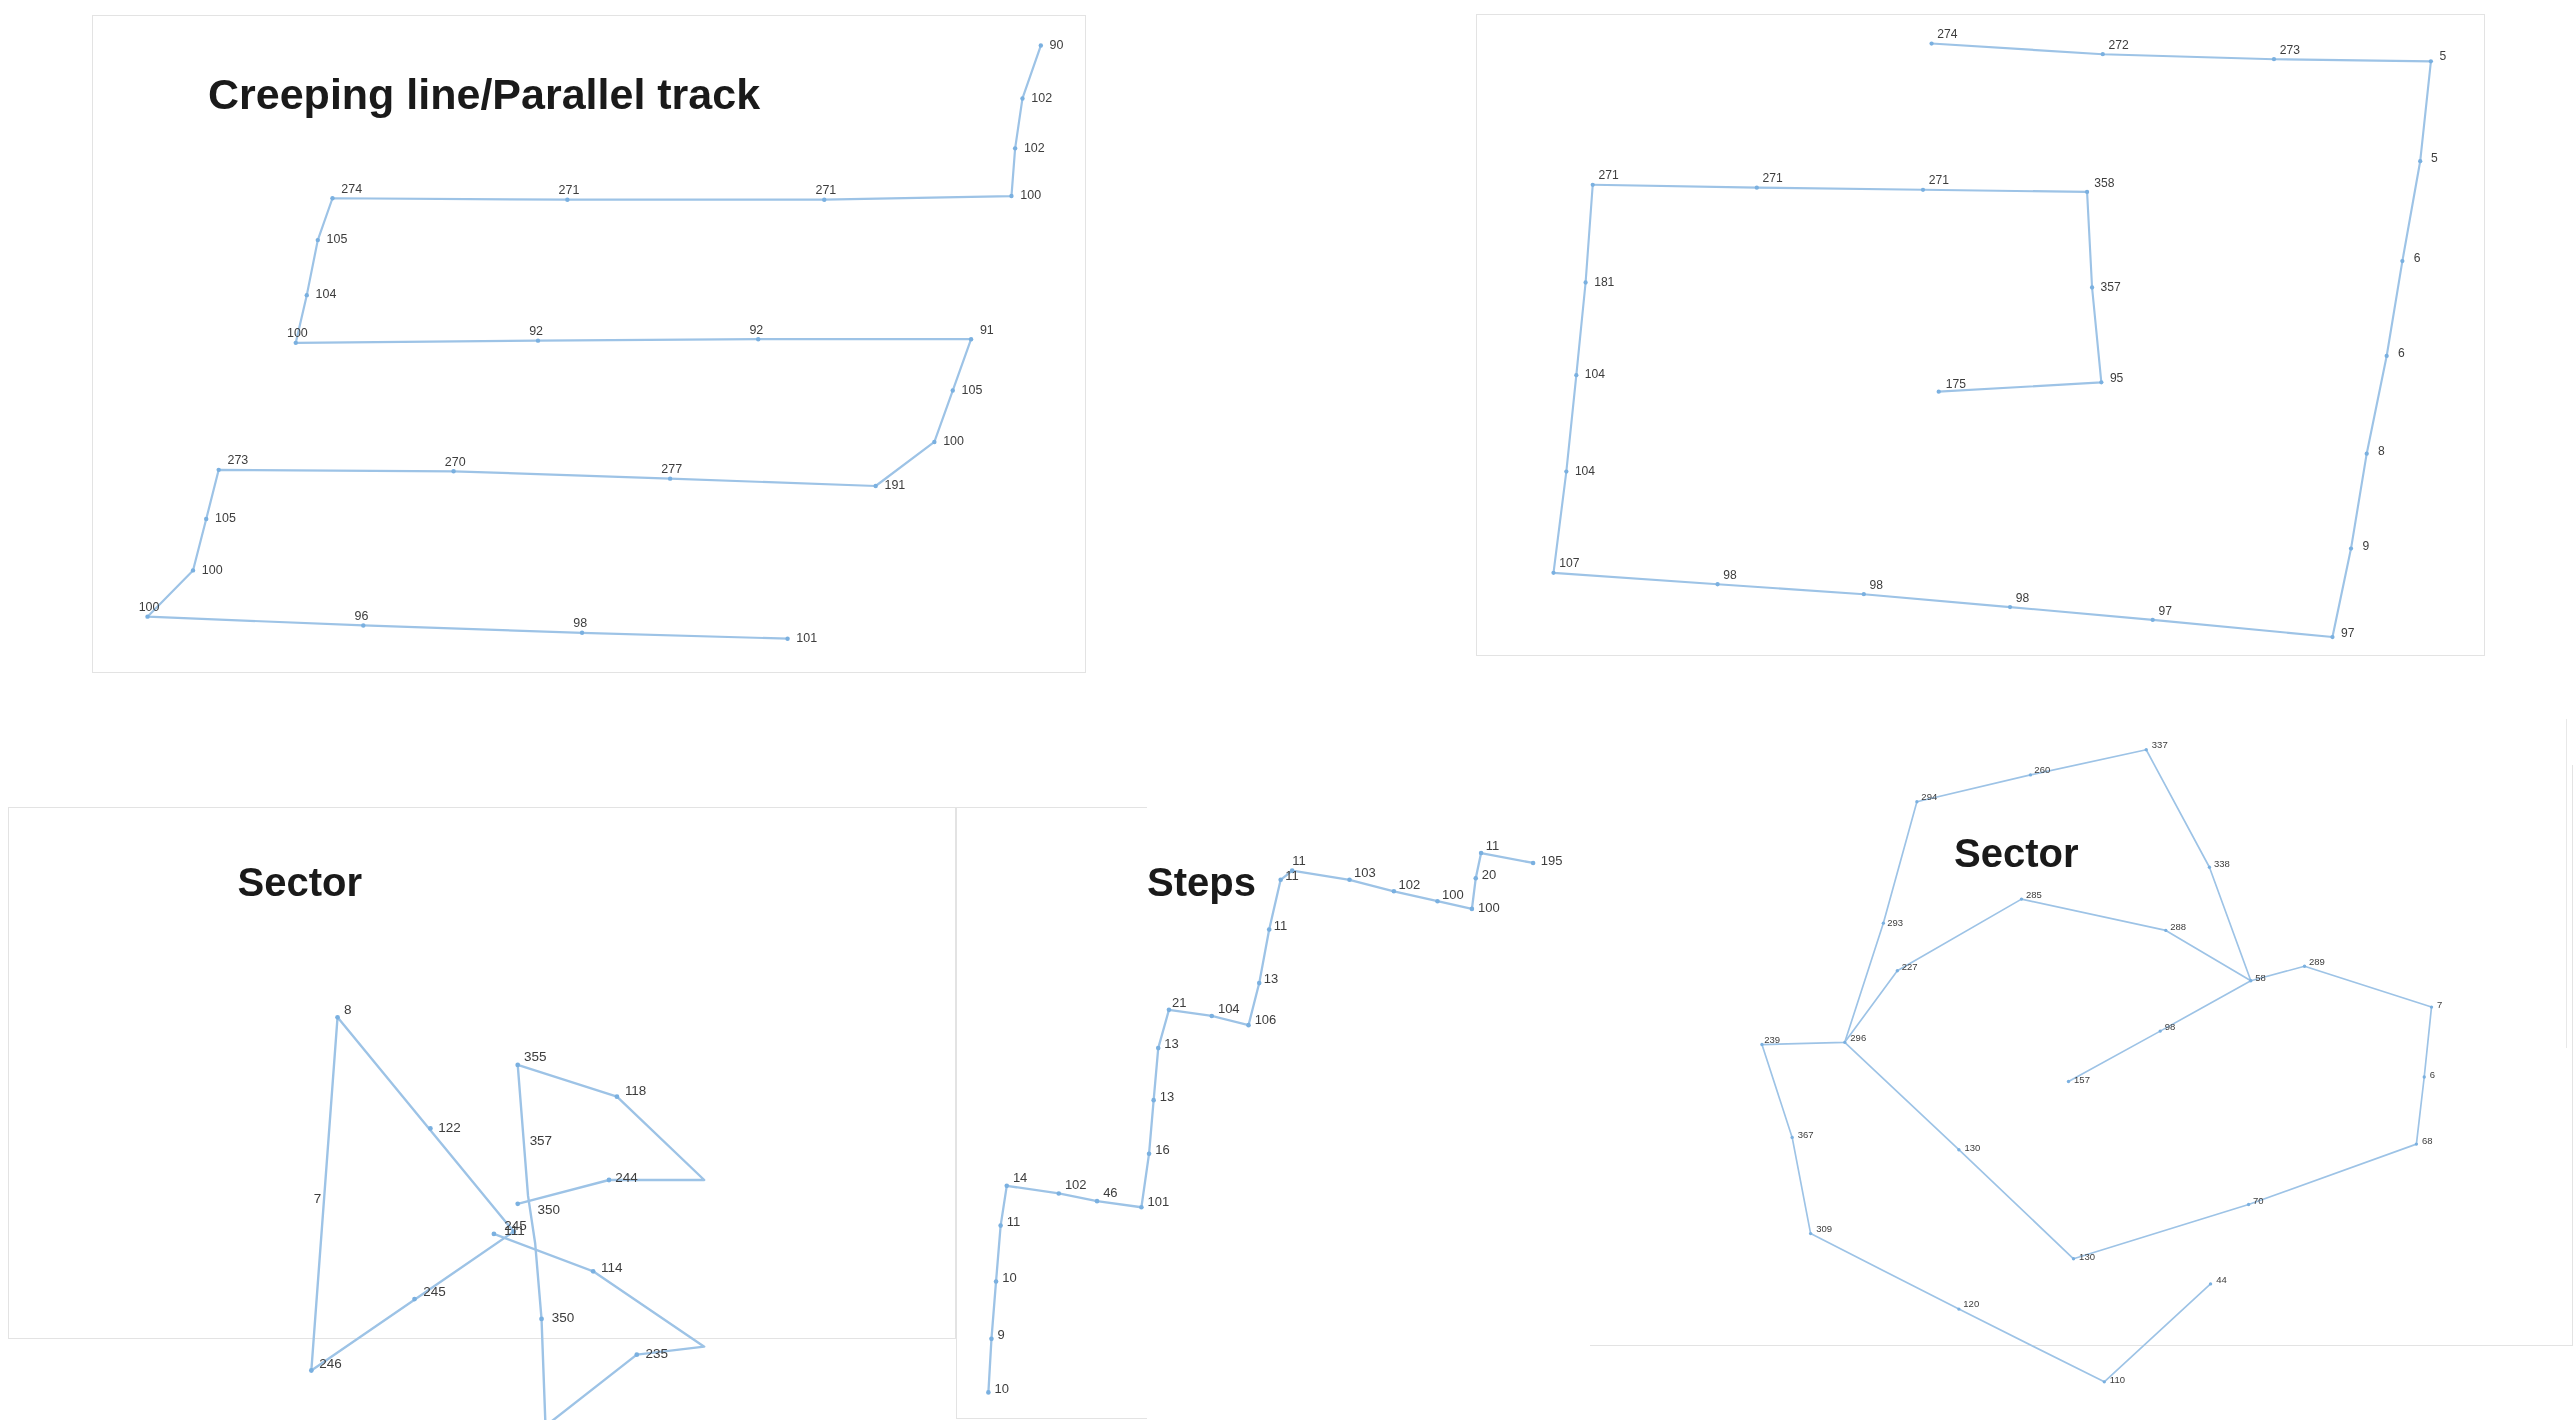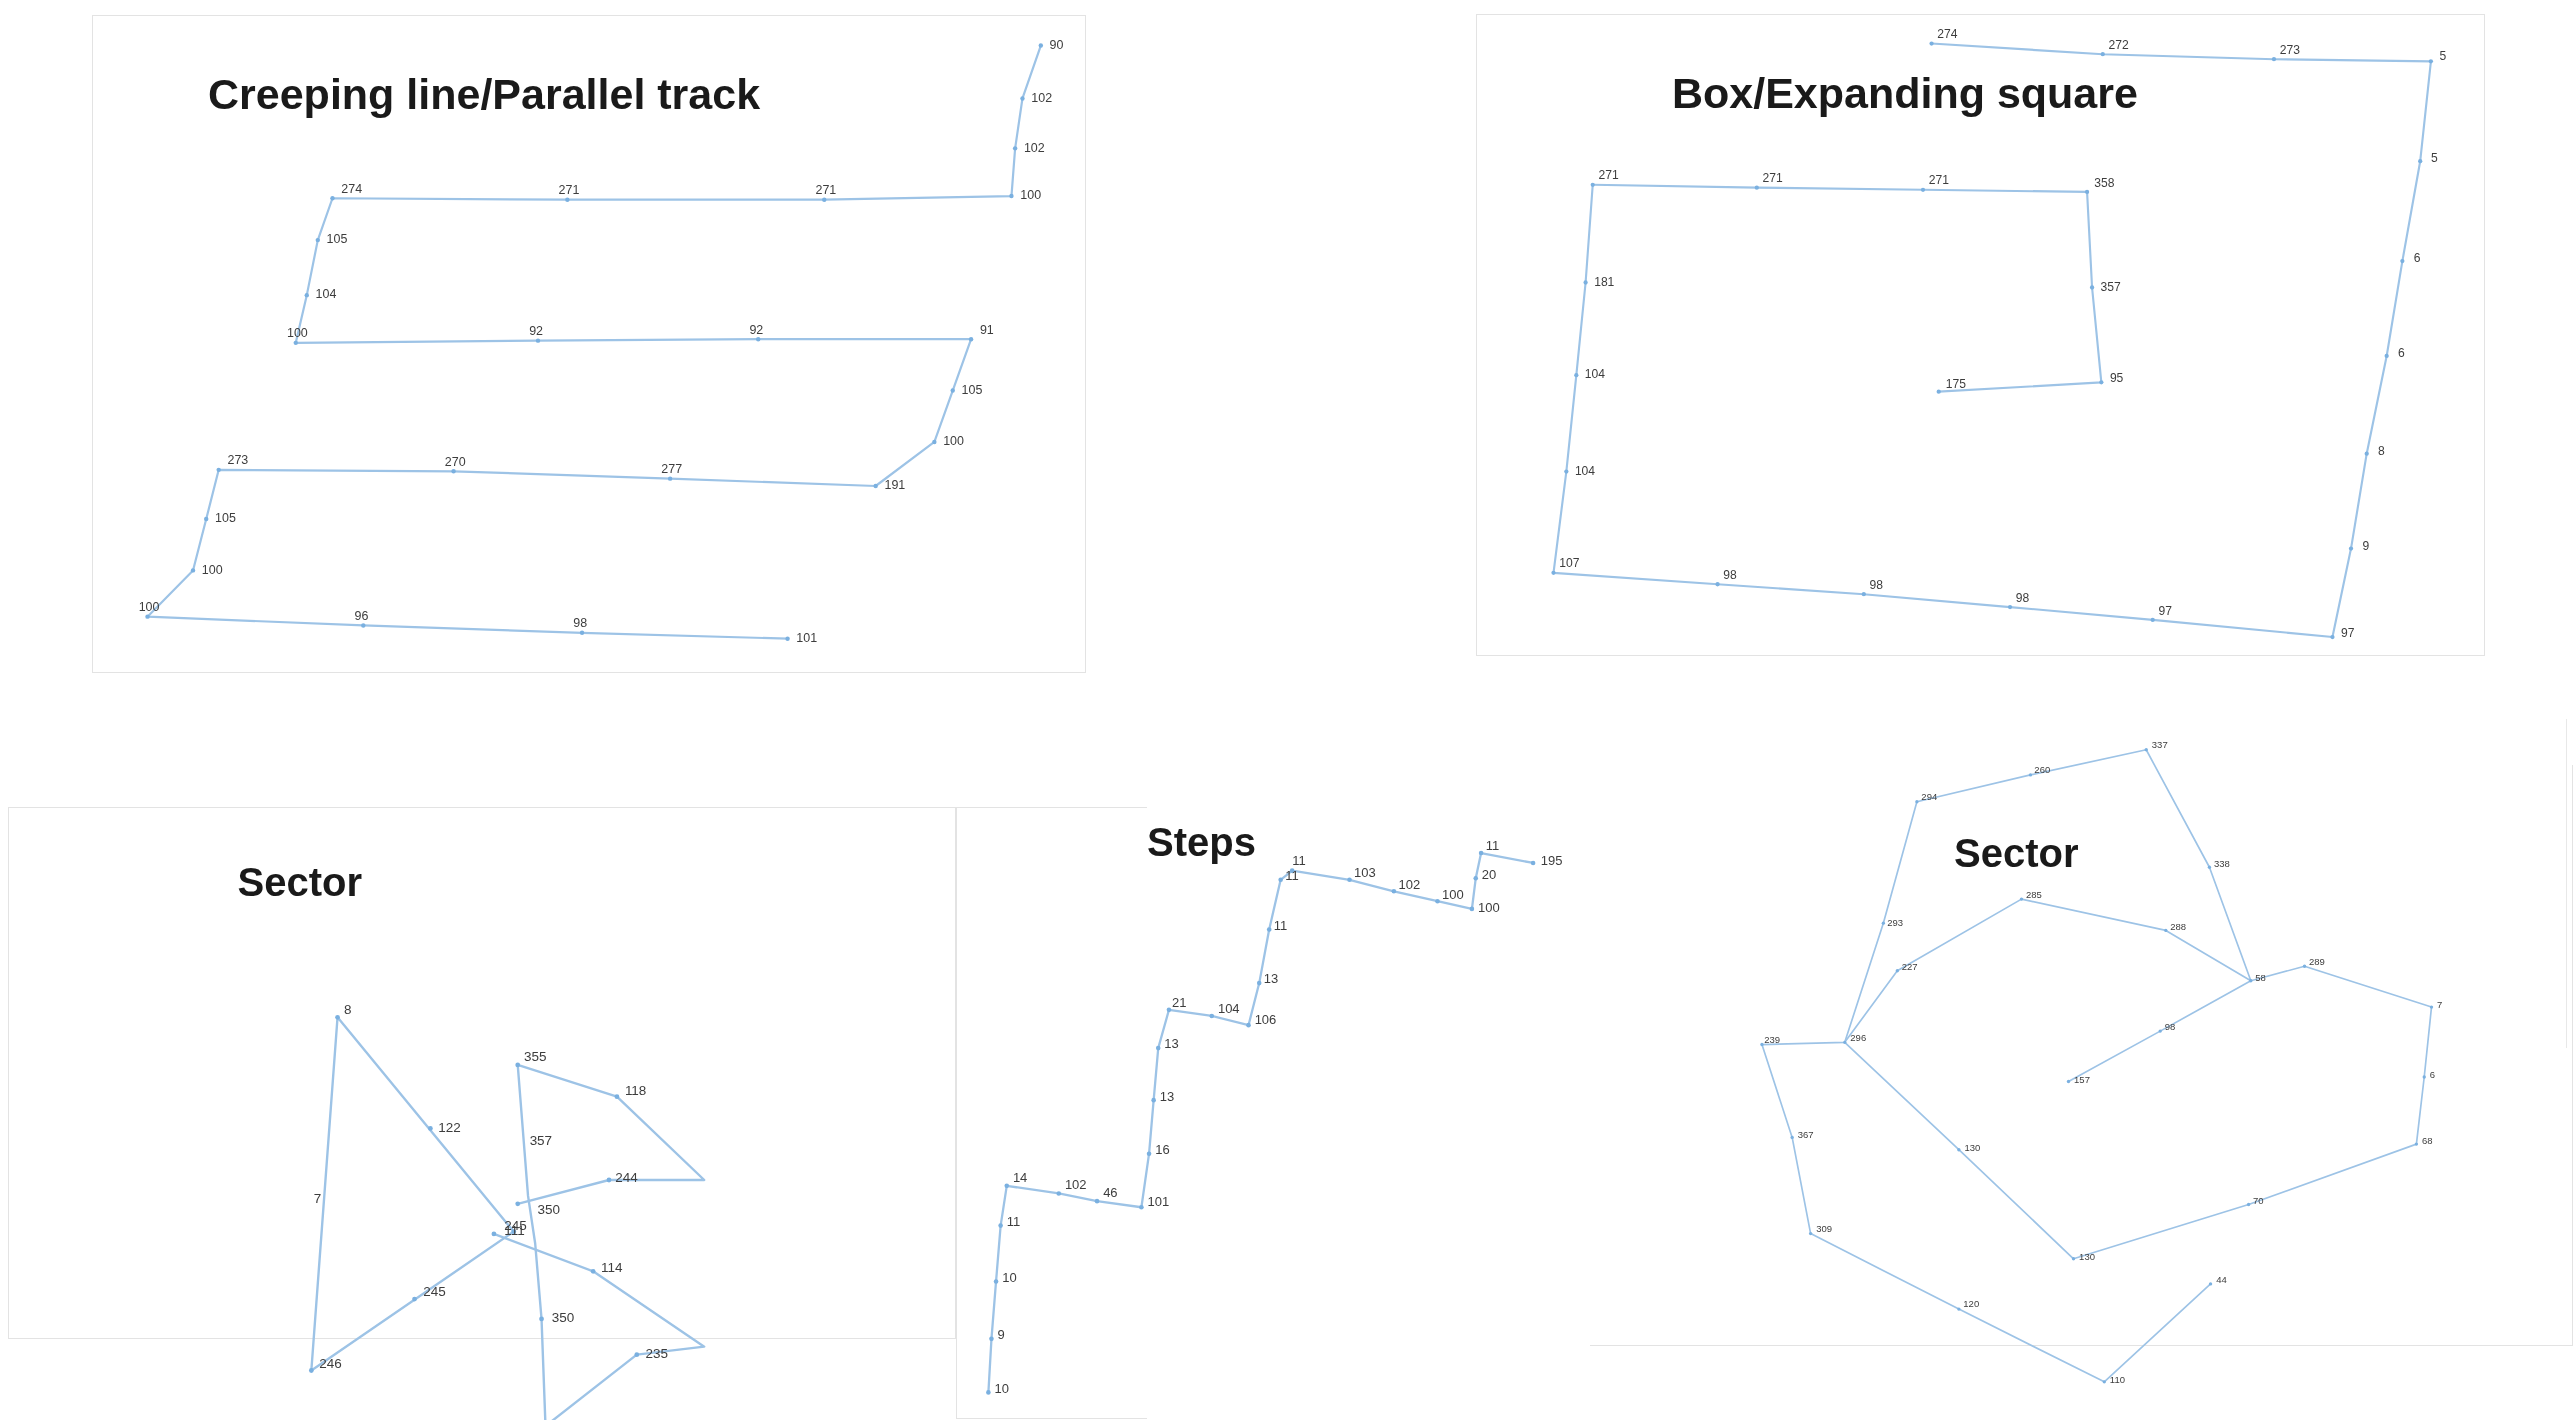--- a/index.html
+++ b/index.html
@@ -103,7 +103,6 @@
 </div>
 
 <div class="panel panel-border" style="left:1476px;top:13.8px;width:1009px;height:642px;">
-  <div class="panel-title" style="left:195px;top:57px;">Box/Expanding square</div>
 
   <svg width="1009" height="642" viewBox="0 0 1320 900">
     <polyline class="trk" points="590,40 830,55 1070,62 1290,65 1275,205 1250,345 1228,478

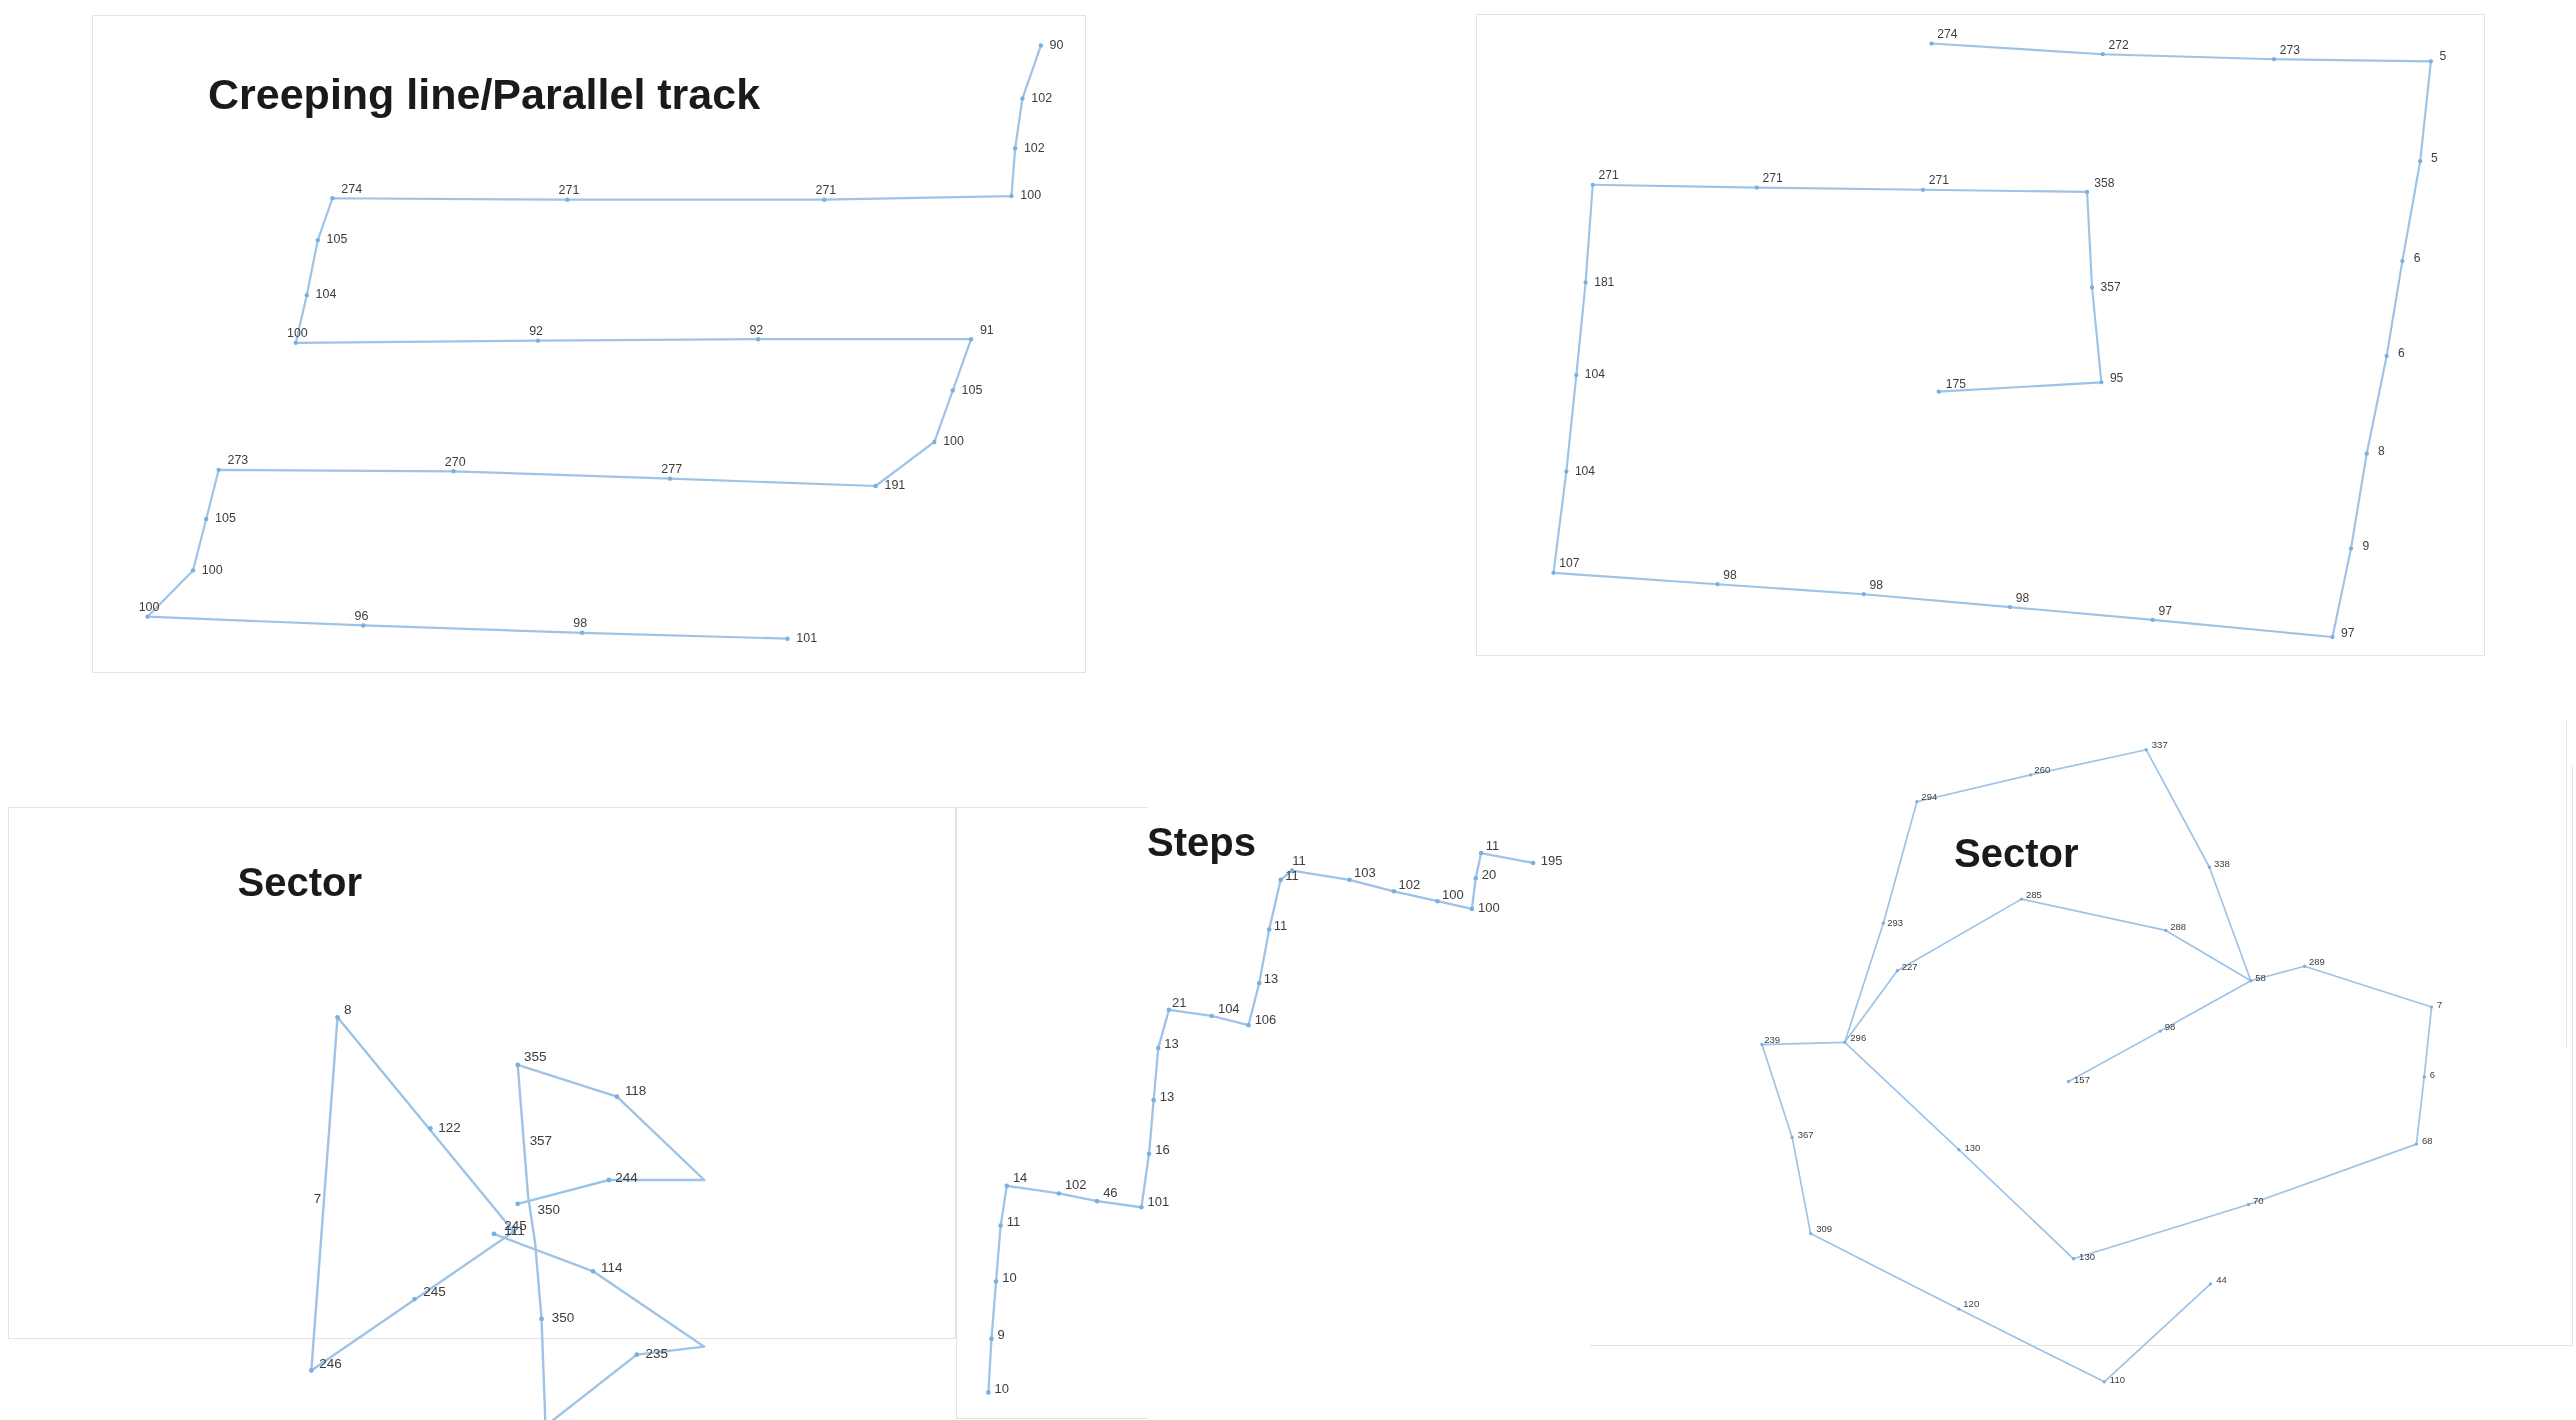--- a/index.html
+++ b/index.html
@@ -216,7 +216,7 @@
 
 <div class="panel" style="left:956px;top:807px;width:191px;height:612px;border-left:0.8px solid #e3e3e3;border-top:0.8px solid #e3e3e3;border-bottom:0.8px solid #e3e3e3;">
 </div>
-<div class="panel-title" style="left:1147px;top:822px;font-size:40px;">Steps</div>
+<div class="panel-title" style="left:1147px;top:862px;font-size:40px;">Steps</div>
 
 <svg width="726" height="635" viewBox="0 0 780 830" style="left:910px;top:788px;">
   <polyline class="trk" points="18,790 22,720 28,645 34,572 42,520 110,530 160,540 218,548

